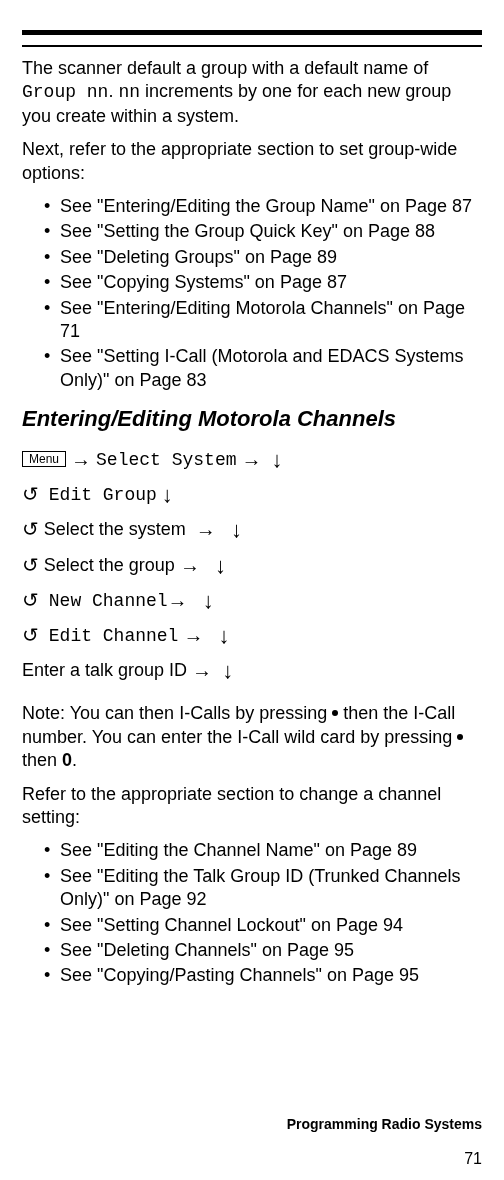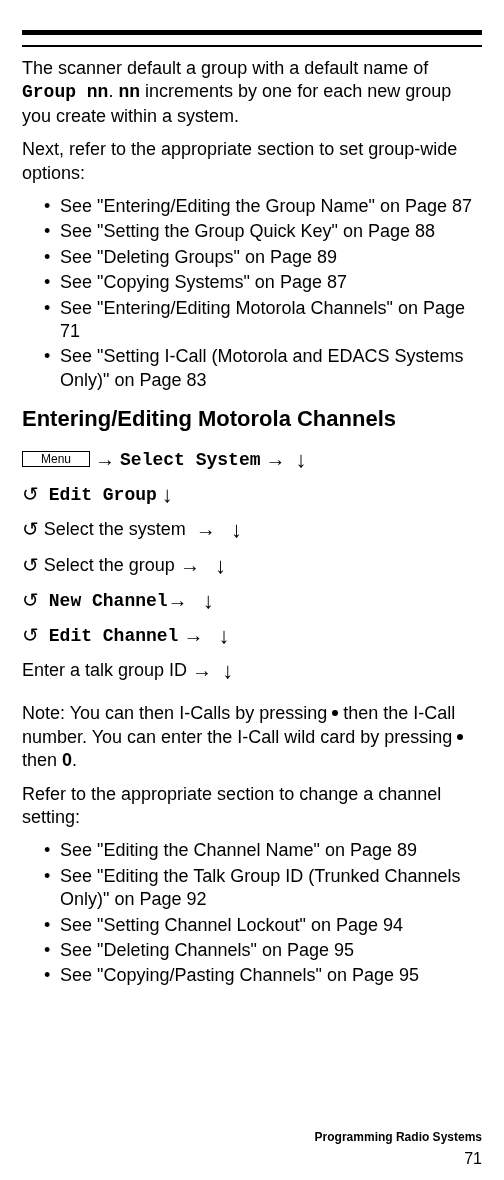--- a/index.html
+++ b/index.html
@@ -37,7 +37,6 @@
   .mono {
     font-family: "Courier New", Courier, monospace;
     font-size: 18px;
-    font-weight: bold;
   }
   ul.bullets {
     list-style: none;

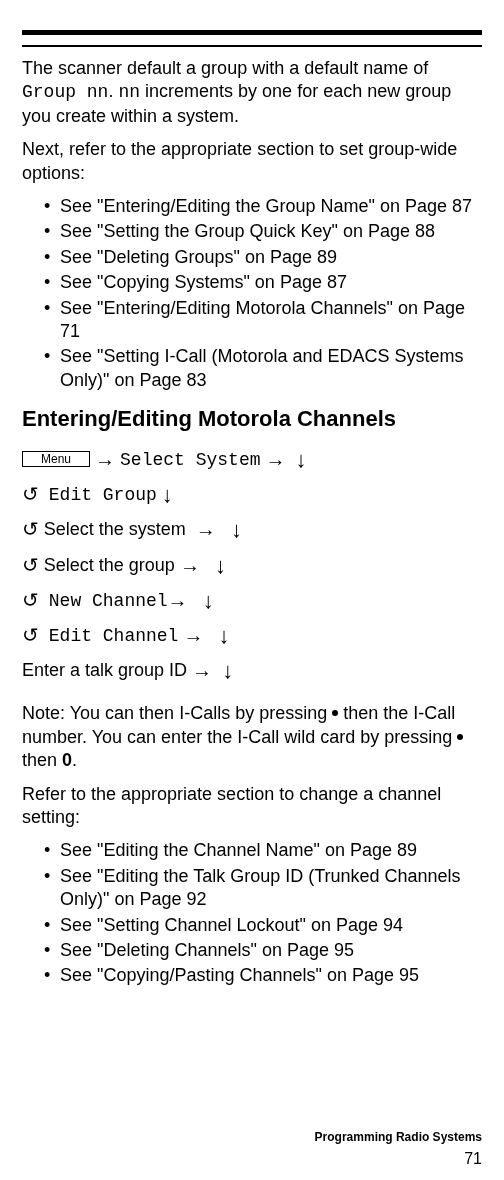--- a/index.html
+++ b/index.html
@@ -59,6 +59,7 @@
   h2.section {
     font-size: 22px;
     font-weight: bold;
+    font-style: italic;
     margin: 10px 0 10px 0;
   }
   .nav-line {

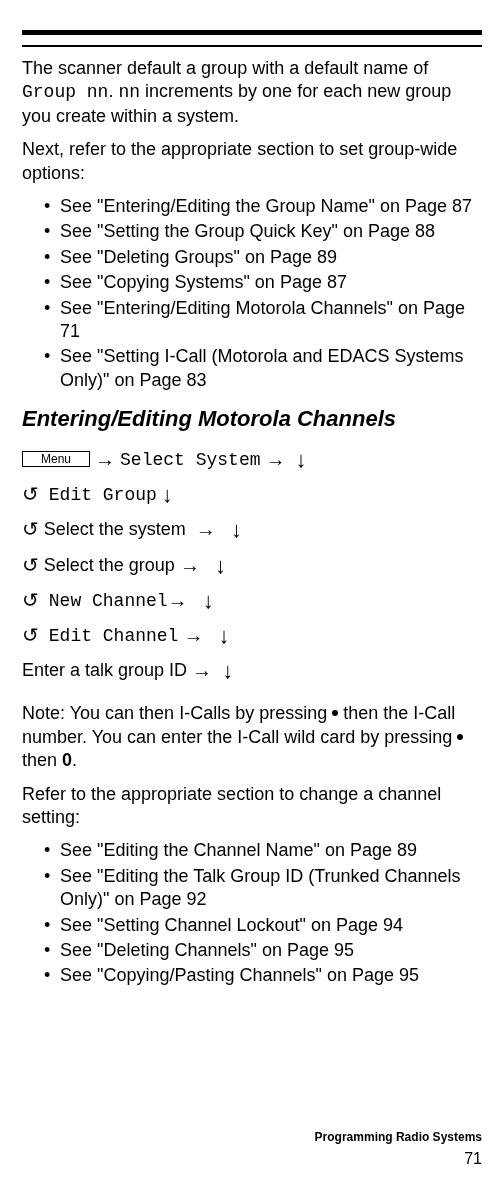--- a/index.html
+++ b/index.html
@@ -71,7 +71,7 @@
     display: inline-block;
     border: 1px solid #000;
     font-size: 12px;
-    padding: 0 18px;
+    padding: 0 6px;
     line-height: 1.2;
     vertical-align: 2px;
   }

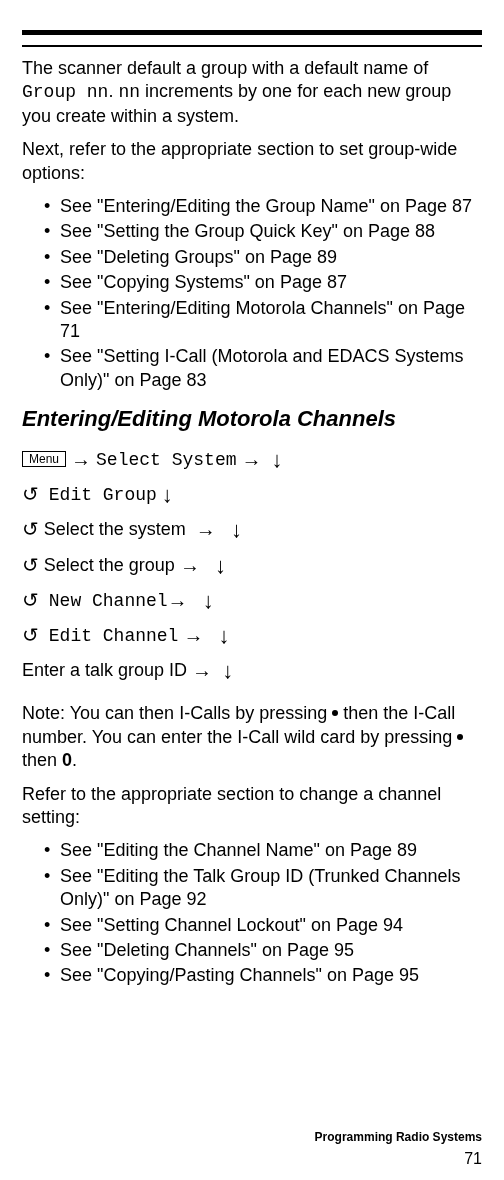--- a/index.html
+++ b/index.html
@@ -99,9 +99,9 @@
   .footer-title {
     position: absolute;
     right: 22px;
-    bottom: 36px;
+    bottom: 48px;
     font-weight: bold;
-    font-size: 12px;
+    font-size: 14px;
   }
   .page-num {
     position: absolute;

